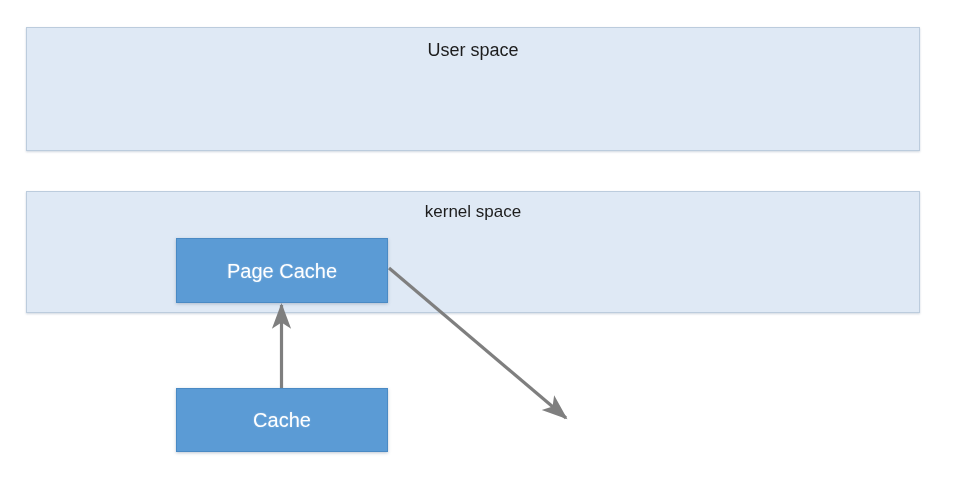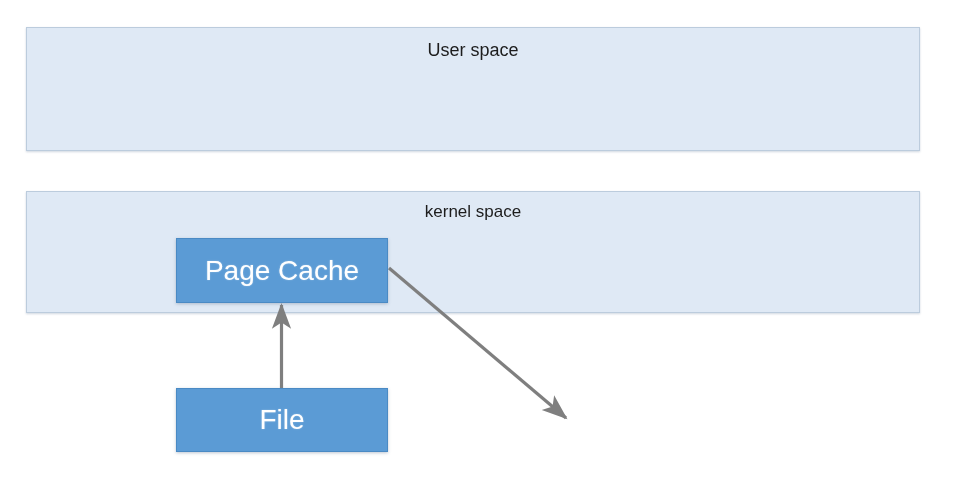--- a/index.html
+++ b/index.html
@@ -54,7 +54,7 @@
   }
   .node-label {
     color: #ffffff;
-    font-size: 28px;
+    font-size: 20px;
     line-height: 30px;
     white-space: nowrap;
     text-shadow: 0 0 2px rgba(255,255,255,0.35);

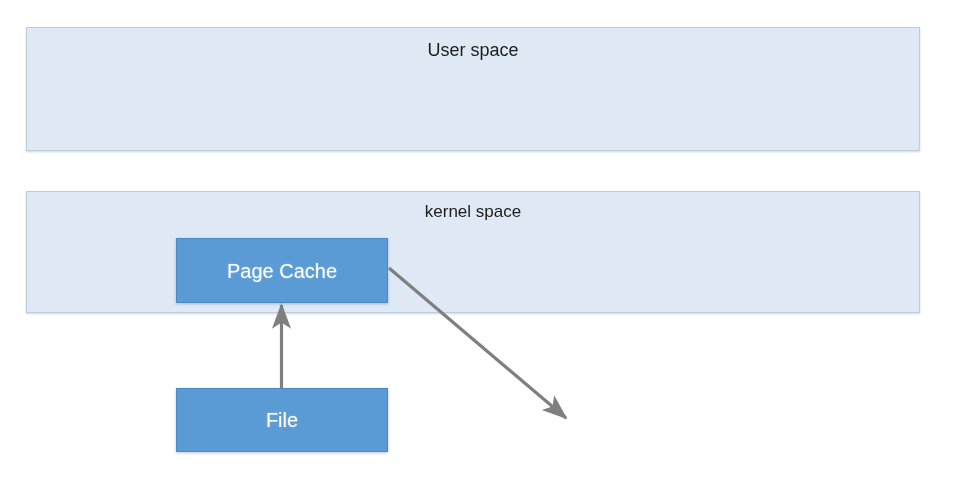--- a/index.html
+++ b/index.html
@@ -105,7 +105,7 @@
   </div>
 
   <div class="node-box" id="file-box">
-    <span class="node-label">File</span>
+    <span class="node-label">Cache</span>
   </div>
 
 

